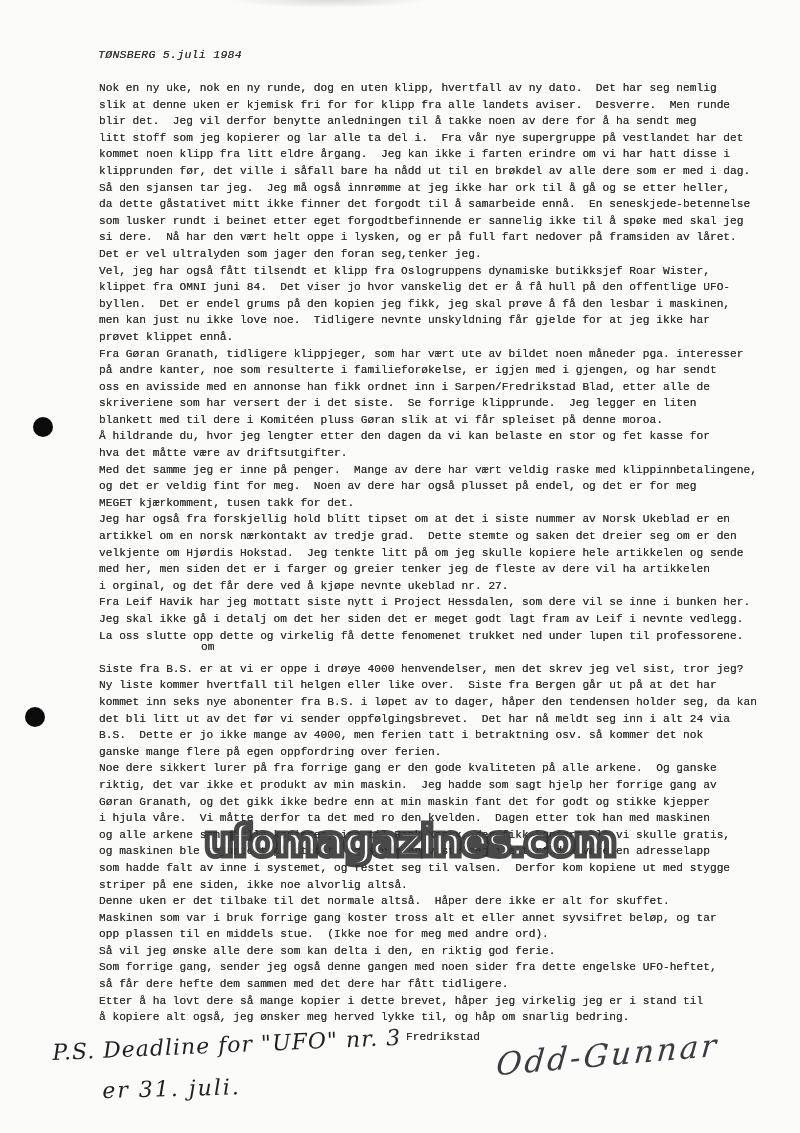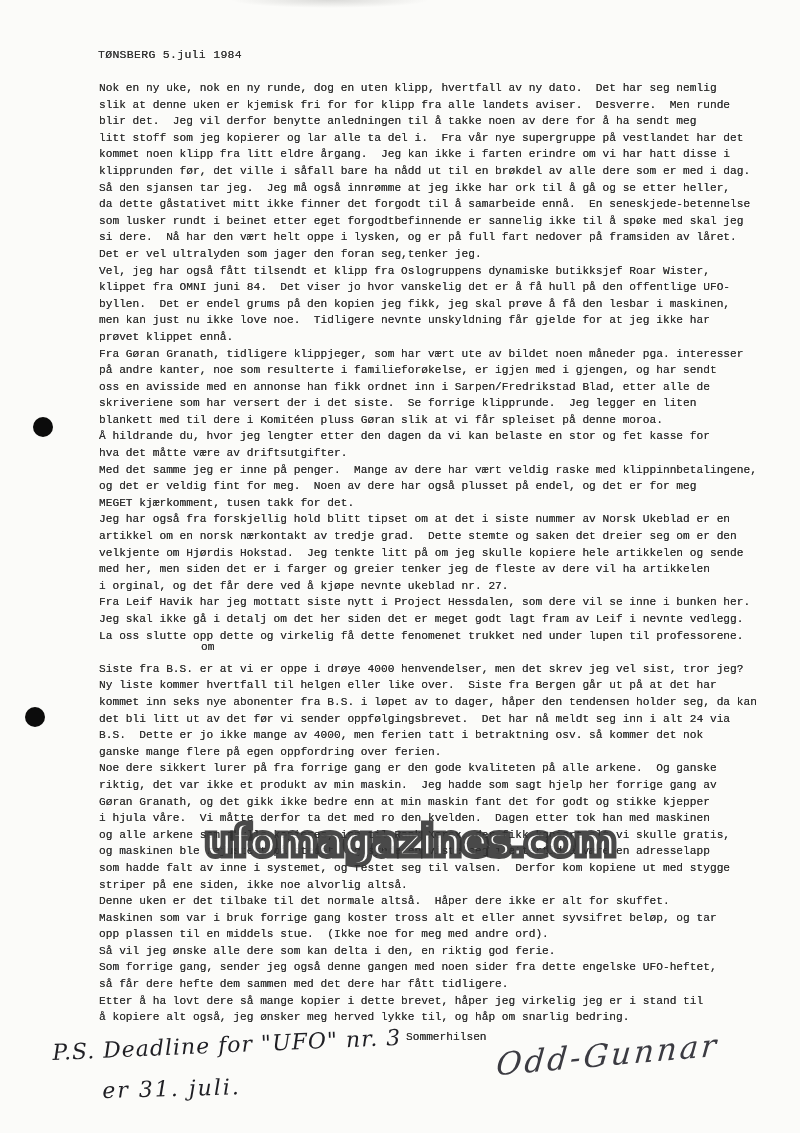--- a/index.html
+++ b/index.html
@@ -22,6 +22,7 @@
     position:absolute; left:98px; top:48px;
     font-size:11.5px; letter-spacing:0.3px; white-space:pre;
     text-shadow:0 0 0.5px rgba(46,46,46,0.8);
+    font-style:italic;
   }
   .letter-body {
     position:absolute; left:99px; top:80px;

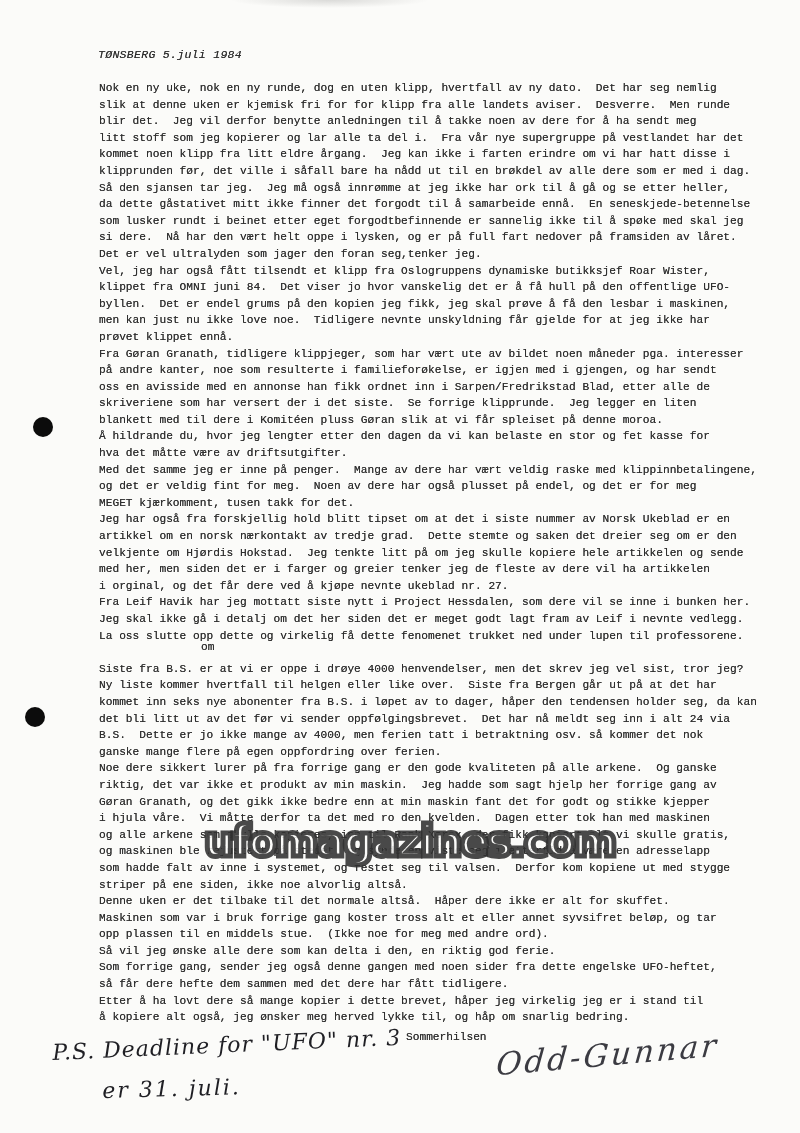--- a/index.html
+++ b/index.html
@@ -79,7 +79,7 @@
 
   <div class="watermark">ufomagazines.com</div>
 
-  <div class="closing">Sommerhilsen</div>
+  <div class="closing">Fredrikstad</div>
 
   <div class="signature">Odd-Gunnar</div>
 

